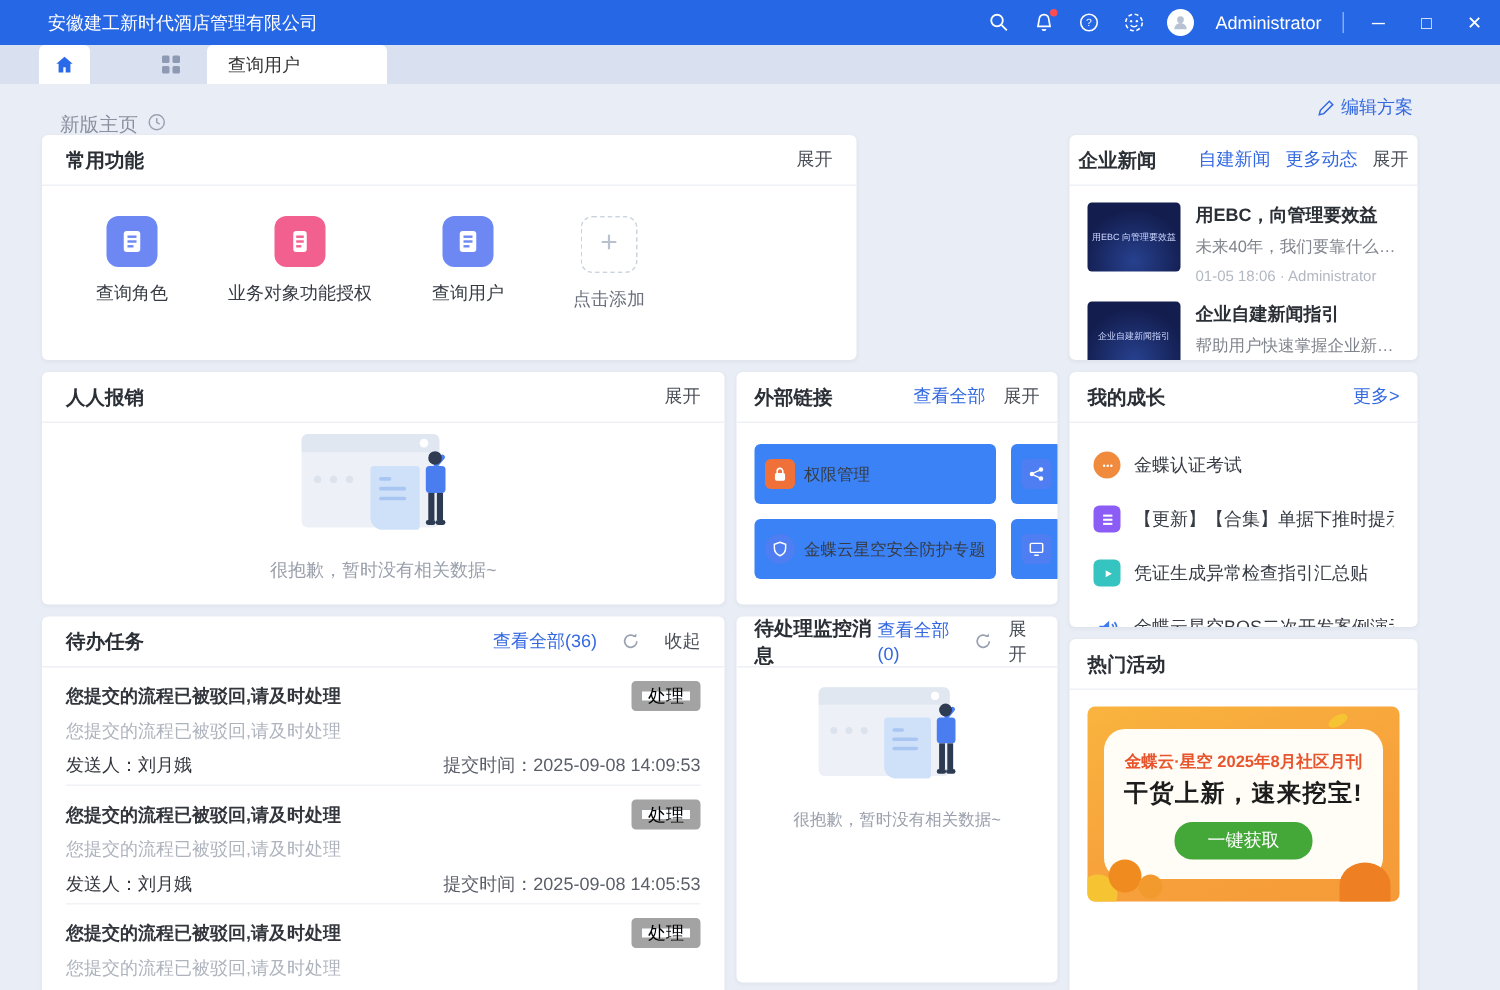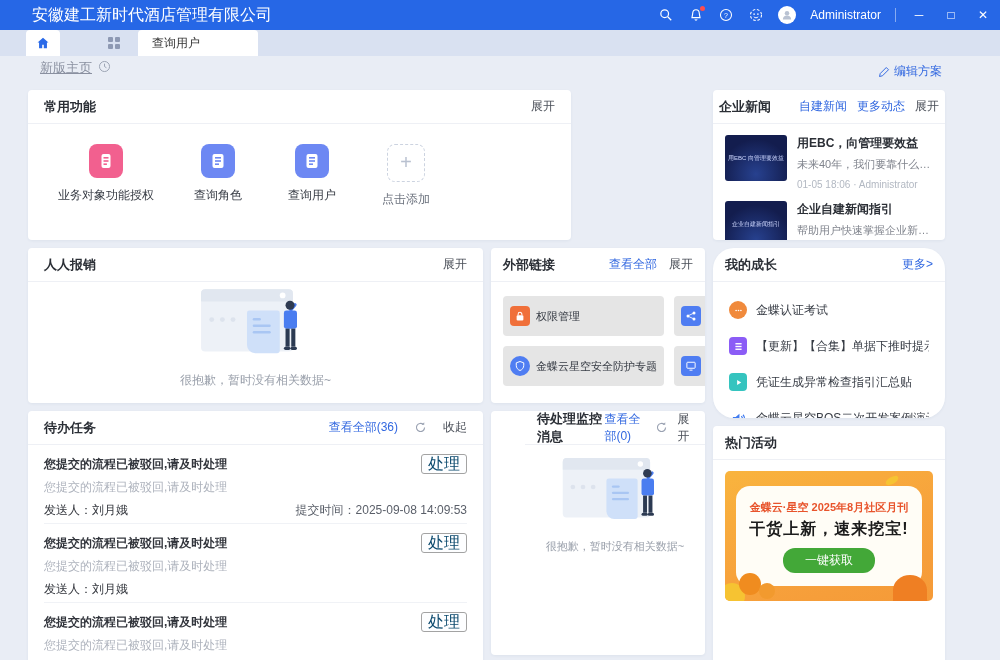--- a/index.html
+++ b/index.html
@@ -19,7 +19,7 @@
   .logo-dots i:nth-child(4){ width:5px;height:5px;left:4px;top:16px;}
   .logo-text { font-size:14px; font-weight:bold; letter-spacing:1px; font-style:italic; }
   .logo-badge { margin-left:5px; background:#5d8af0; color:#fff; font-size:8px; padding:1px 4px; border-radius:2px; }
-  .company { margin-left:32px; font-size:16px; }
+  .company { margin-left:32px; font-size:12px; }
   .titlebar-right { margin-left:auto; display:flex; align-items:center; gap:14px; padding-right:8px; }
   .tb-icon { width:16px; height:16px; position:relative; display:flex; align-items:center; justify-content:center; cursor:pointer; }
   .tb-icon svg { display:block; }

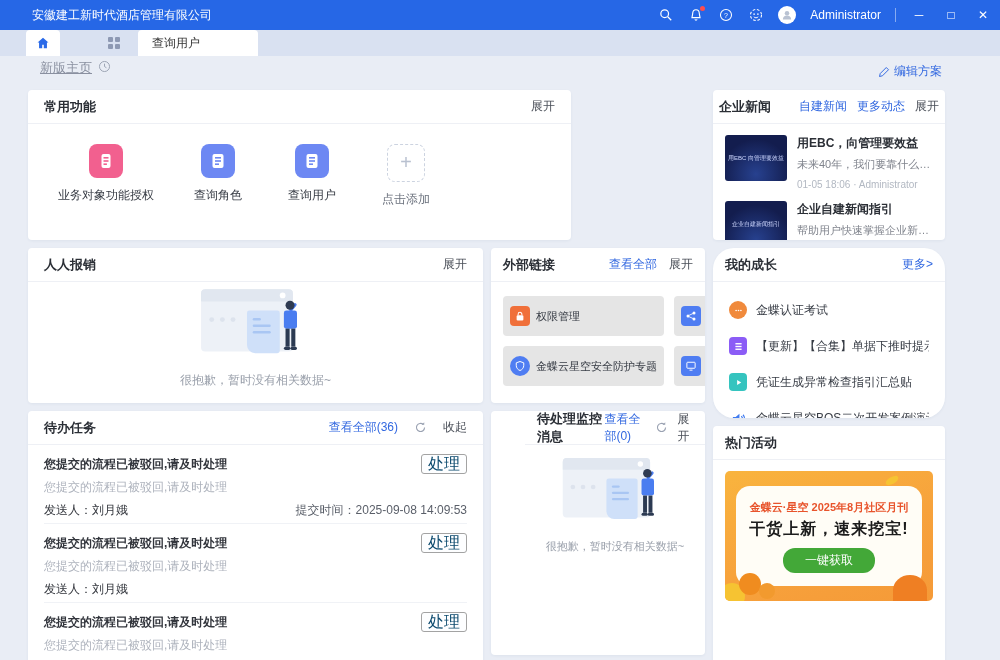--- a/index.html
+++ b/index.html
@@ -37,7 +37,7 @@
   .page-tab { margin-left:18px; height:26px; min-width:120px; background:#fff; border-radius:4px 4px 0 0; display:flex; align-items:center; padding:0 14px; font-size:12px; color:#333; }
 
   
-  .content-head { position:absolute; left:40px; top:59px; display:flex; align-items:center; color:#8a90a0; font-size:13px;text-decoration:underline; }
+  .content-head { position:absolute; left:40px; top:74px; display:flex; align-items:center; color:#8a90a0; font-size:13px; }
   .clock-icon { margin-left:6px; }
   .edit-link { position:absolute; right:58px; top:63px; display:flex; align-items:center; gap:4px; color:#3268e0; font-size:12px; cursor:pointer; }
 

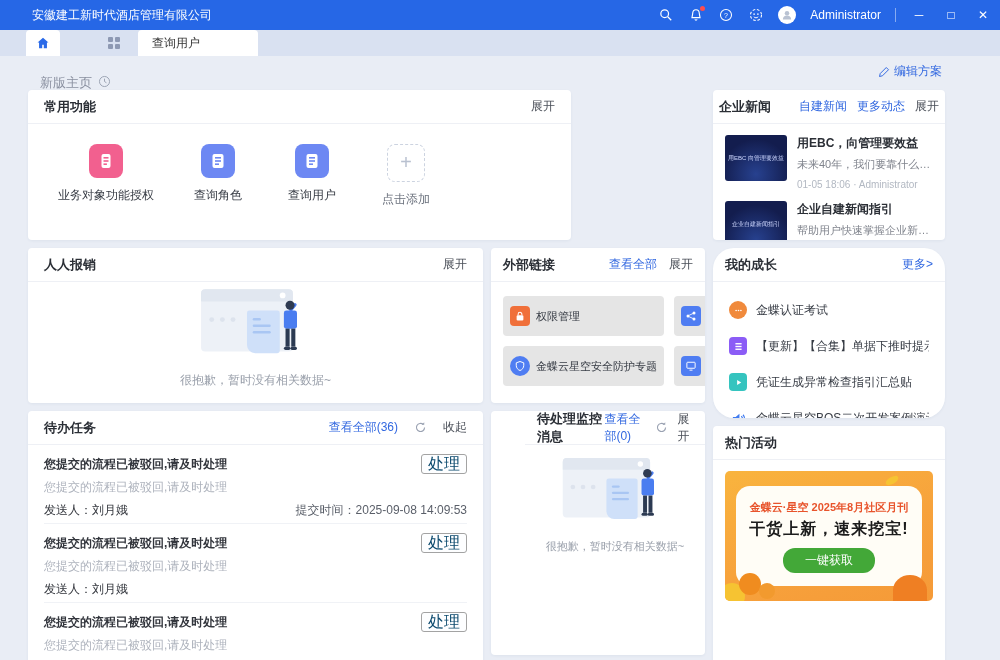--- a/index.html
+++ b/index.html
@@ -222,6 +222,17 @@
     </div>
     <div class="cf-body">
       <div class="cf-item">
+        <span class="cf-icon blue">
+          <svg width="18" height="18" viewBox="0 0 18 18">
+              <rect x="3.5" y="2" width="11" height="14" rx="2" fill="#fff"></rect>
+              <rect x="6" y="5" width="6" height="1.6" fill="#6d88f3"></rect>
+              <rect x="6" y="8.2" width="6" height="1.6" fill="#6d88f3"></rect>
+              <rect x="6" y="11.4" width="4" height="1.6" fill="#6d88f3"></rect>
+            </svg>
+        </span>
+        <span class="cf-label">查询角色</span>
+      </div>
+      <div class="cf-item">
         <span class="cf-icon pink">
           <svg width="18" height="18" viewBox="0 0 18 18">
               <rect x="4.5" y="2" width="9" height="14" rx="2" fill="#fff"></rect>
@@ -231,17 +242,6 @@
             </svg>
         </span>
         <span class="cf-label">业务对象功能授权</span>
-      </div>
-      <div class="cf-item">
-        <span class="cf-icon blue">
-          <svg width="18" height="18" viewBox="0 0 18 18">
-              <rect x="3.5" y="2" width="11" height="14" rx="2" fill="#fff"></rect>
-              <rect x="6" y="5" width="6" height="1.6" fill="#6d88f3"></rect>
-              <rect x="6" y="8.2" width="6" height="1.6" fill="#6d88f3"></rect>
-              <rect x="6" y="11.4" width="4" height="1.6" fill="#6d88f3"></rect>
-            </svg>
-        </span>
-        <span class="cf-label">查询角色</span>
       </div>
       <div class="cf-item">
         <span class="cf-icon blue">

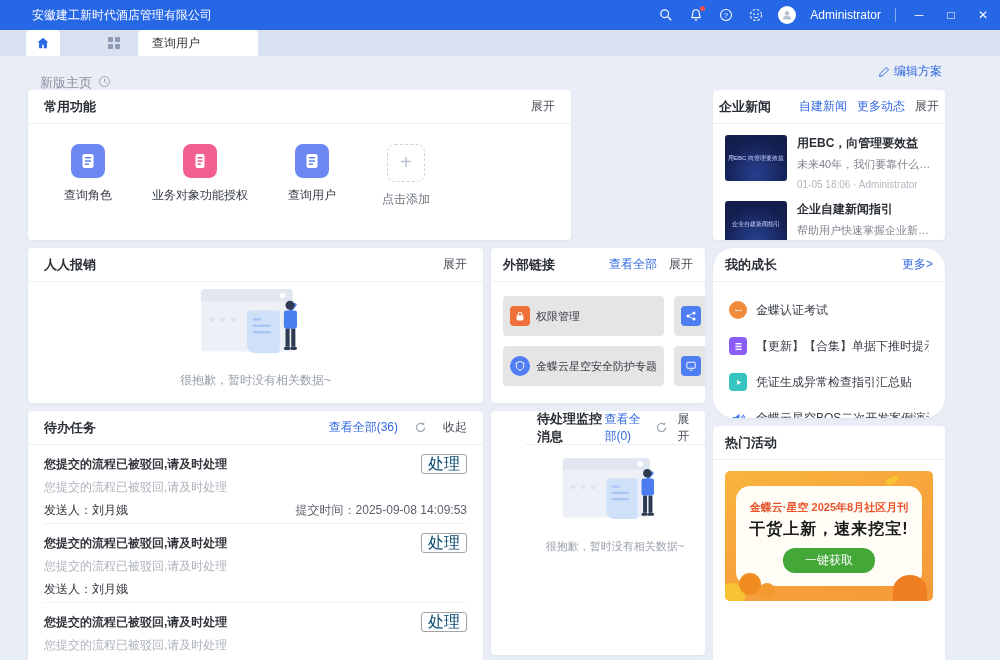--- a/index.html
+++ b/index.html
@@ -373,7 +373,7 @@
     </div>
   </div>
 
-  <div class="card" style="left:713px; top:248px; width:232px; height:170px;border-radius:21px;">
+  <div class="card" style="left:713px; top:248px; width:232px; height:170px;">
     <div class="card-head" style="padding:0 12px;">
       <span class="card-title">我的成长</span>
       <div class="head-links">

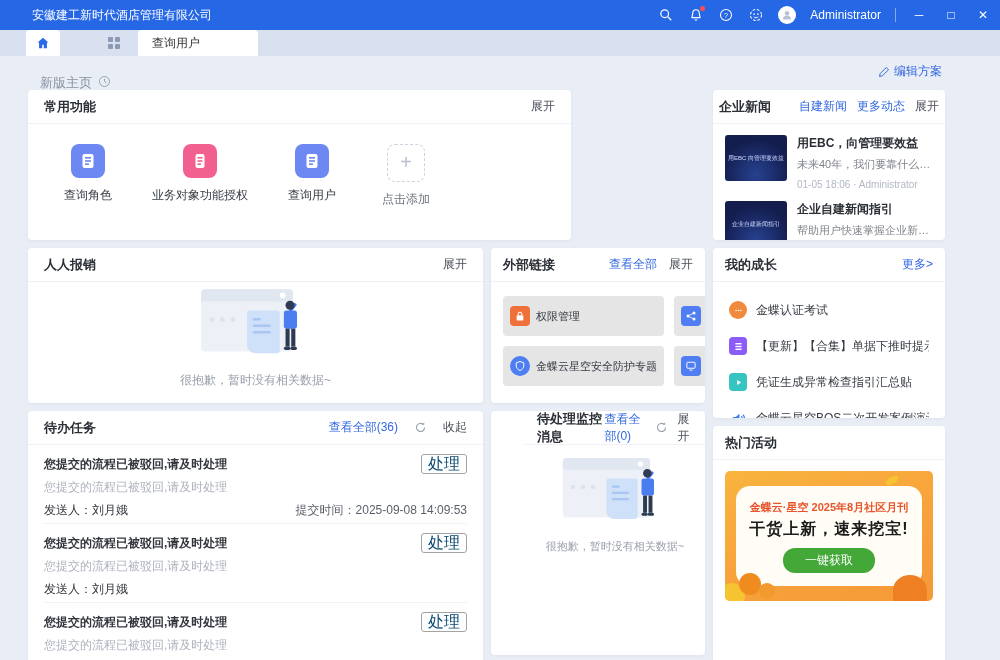--- a/index.html
+++ b/index.html
@@ -91,7 +91,7 @@
 
   
   .ext-body { display:grid; grid-template-columns:1fr 1fr; gap:10px; padding:14px 12px; }
-  .ext-item { background:#e5e5e5; border-radius:4px; height:40px; display:flex; align-items:center; padding:0 7px; cursor:pointer; }
+  .ext-item { background:#3b82f6; border-radius:4px; height:40px; display:flex; align-items:center; padding:0 7px; cursor:pointer; }
   .ext-ic { width:20px; height:20px; border-radius:4px; display:flex; align-items:center; justify-content:center; flex-shrink:0; }
   .ext-ic.orange { background:#f0703a; }
   .ext-ic.blue { background:#4f7df2; }

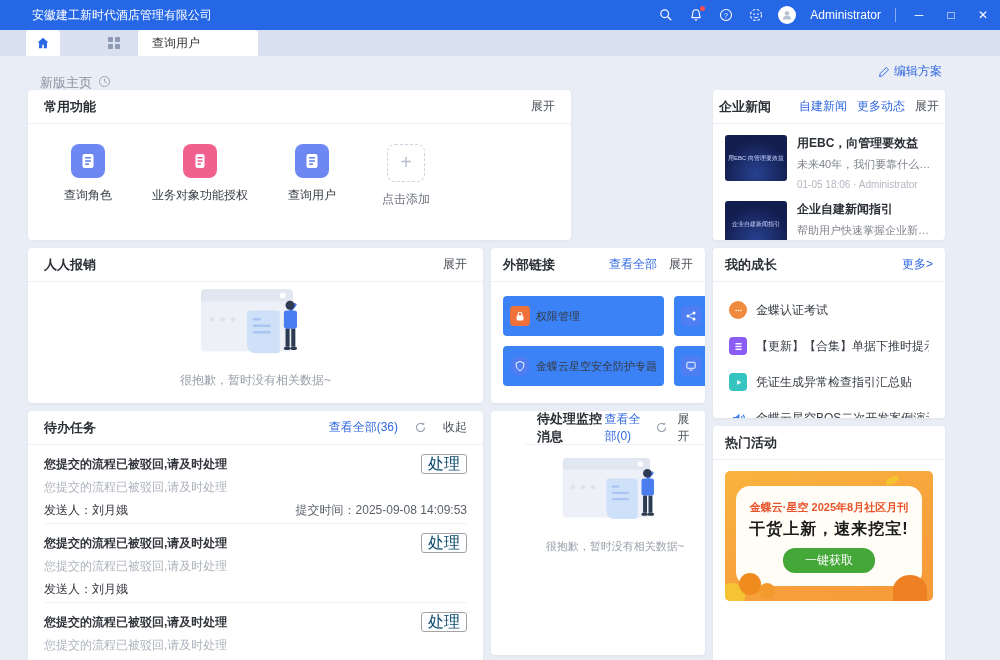--- a/index.html
+++ b/index.html
@@ -474,7 +474,7 @@
 
   </div>
 
-  <div class="card" style="left:491px; top:411px; width:214px; height:244px;padding-left:34px;">
+  <div class="card" style="left:491px; top:411px; width:214px; height:244px;">
     <div class="card-head" style="padding:0 12px;">
       <span class="card-title">待处理监控消息</span>
       <div class="head-links" style="gap:10px;">

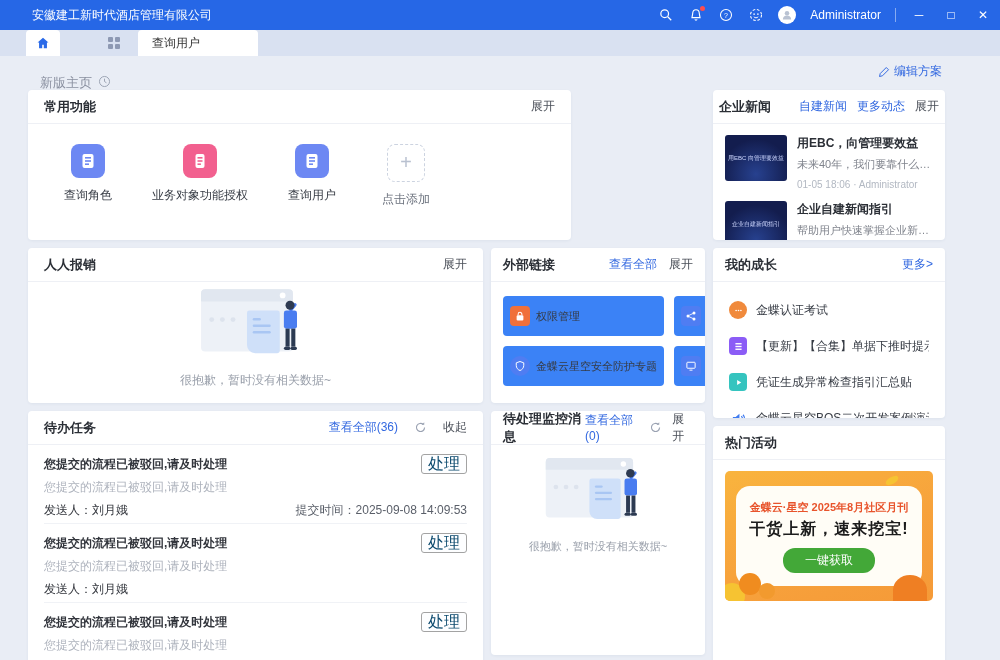--- a/index.html
+++ b/index.html
@@ -111,8 +111,8 @@
   .task-group { padding:7px 16px 0 16px; }
   .task-row { display:flex; align-items:center; height:24px; }
   .task-title { font-size:12px; color:#33363d; font-weight:bold; }
-  .handle-btn { margin-left:auto; width:46px; height:20px; border:1px solid #a3a3a3; border-radius:3px; background:#fdfeff;
-                color:#0c4a6e; font-size:16px; display:flex; align-items:center; justify-content:center; cursor:pointer; }
+  .handle-btn { margin-left:auto; width:46px; height:20px; border:7px solid #a3a3a3; border-radius:3px; background:#fdfeff;
+                color:#000000; font-size:12px; display:flex; align-items:center; justify-content:center; cursor:pointer; }
   .task-sub { height:22px; display:flex; align-items:center; font-size:12px; color:#aeb3bd; }
   .task-meta { height:26px; display:flex; align-items:center; font-size:12px; color:#33363d; border-bottom:1px solid #f0f2f6; }
   .task-time { margin-left:auto; color:#5a5f69; }

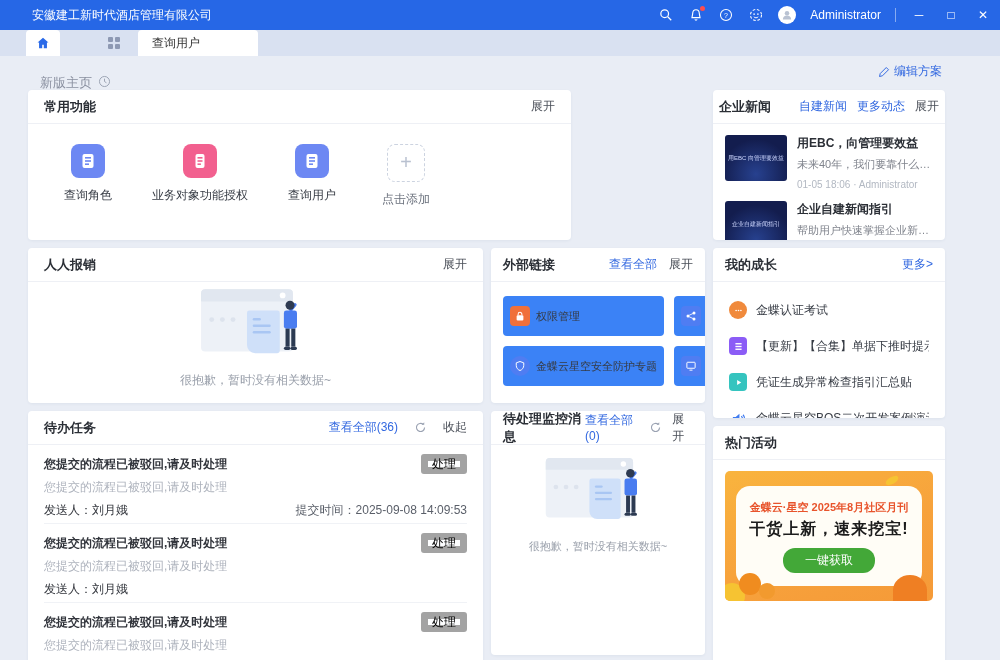--- a/index.html
+++ b/index.html
@@ -457,6 +457,7 @@
       <div class="task-sub">您提交的流程已被驳回,请及时处理</div>
       <div class="task-meta">
         <span>发送人：刘月娥</span>
+        <span class="task-time">提交时间：2025-09-08 14:05:53</span>
       </div>
     </div>
 

